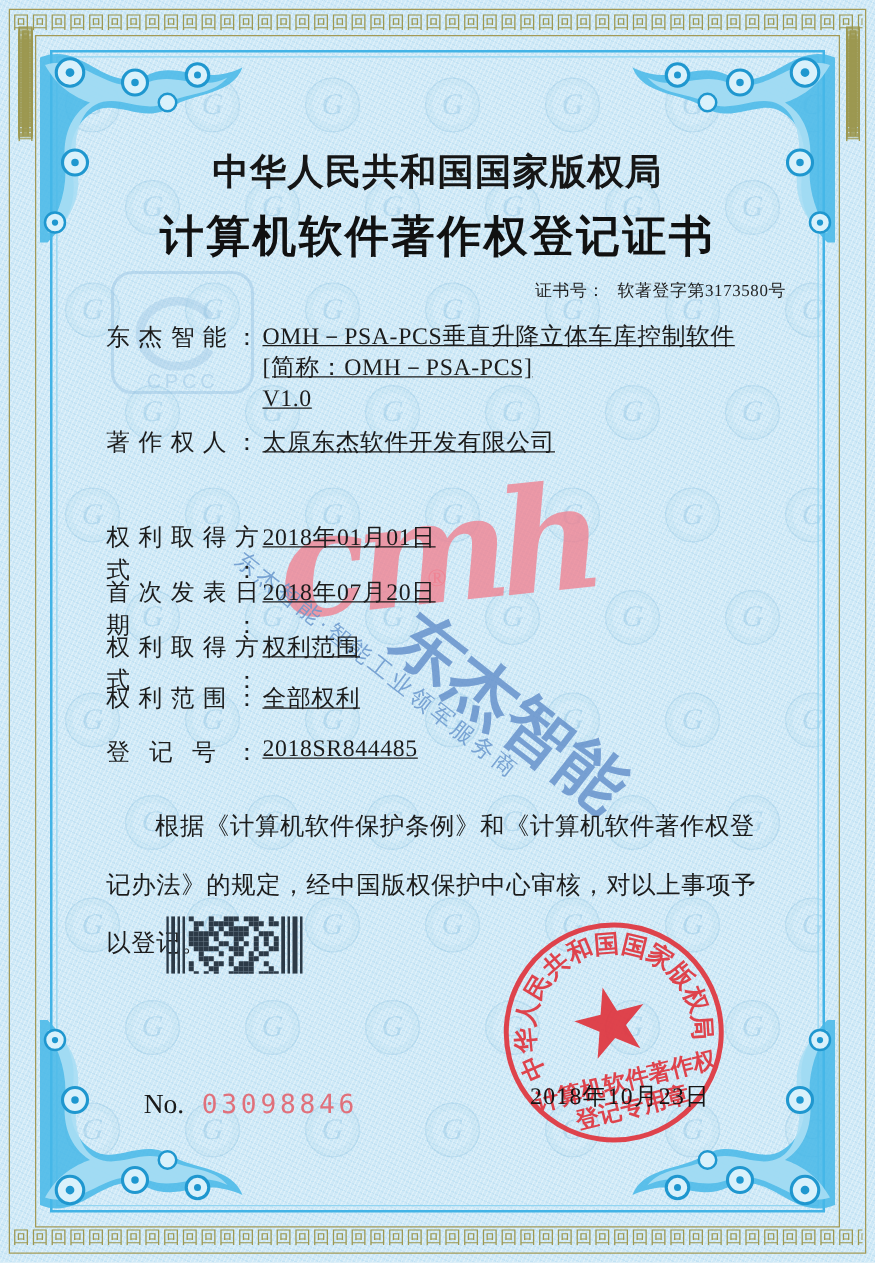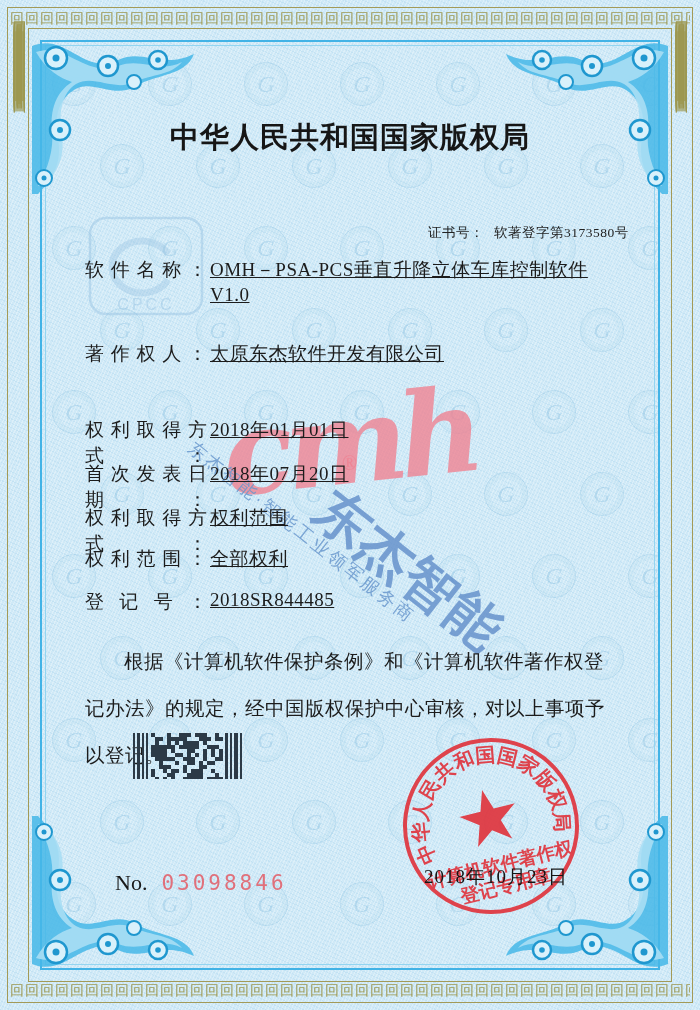--- a/index.html
+++ b/index.html
@@ -208,6 +208,7 @@
   </svg>
 
   <div class="abs authority">中华人民共和国国家版权局</div>
+  <div class="abs main-title">计算机软件著作权登记证书</div>
   <div class="abs cert-no">
     <span>证书号：</span><span class="gap"></span><span>软著登字第3173580号</span>
   </div>

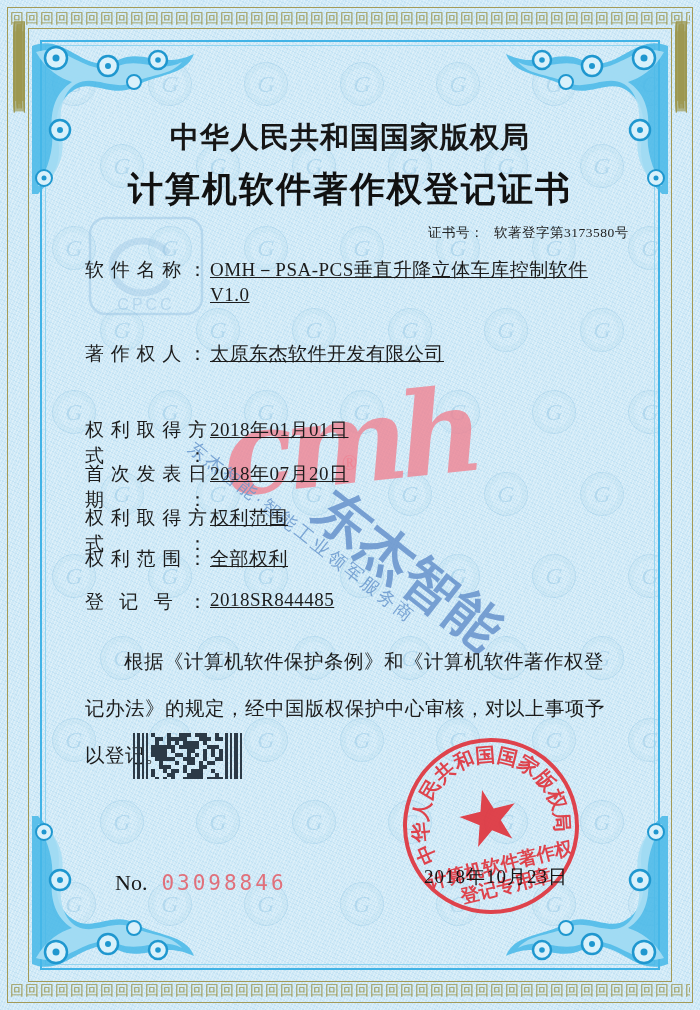--- a/index.html
+++ b/index.html
@@ -219,7 +219,7 @@
   <div class="abs wm wm-brand">东杰智能</div>
 
   <div class="abs row" style="top:257px">
-    <span class="label">软件名称：</span>
+    <span class="label">东杰智能：</span>
     <span class="value">
       <span class="vline">OMH－PSA-PCS垂直升降立体车库控制软件</span>
       <span class="vline">V1.0</span>

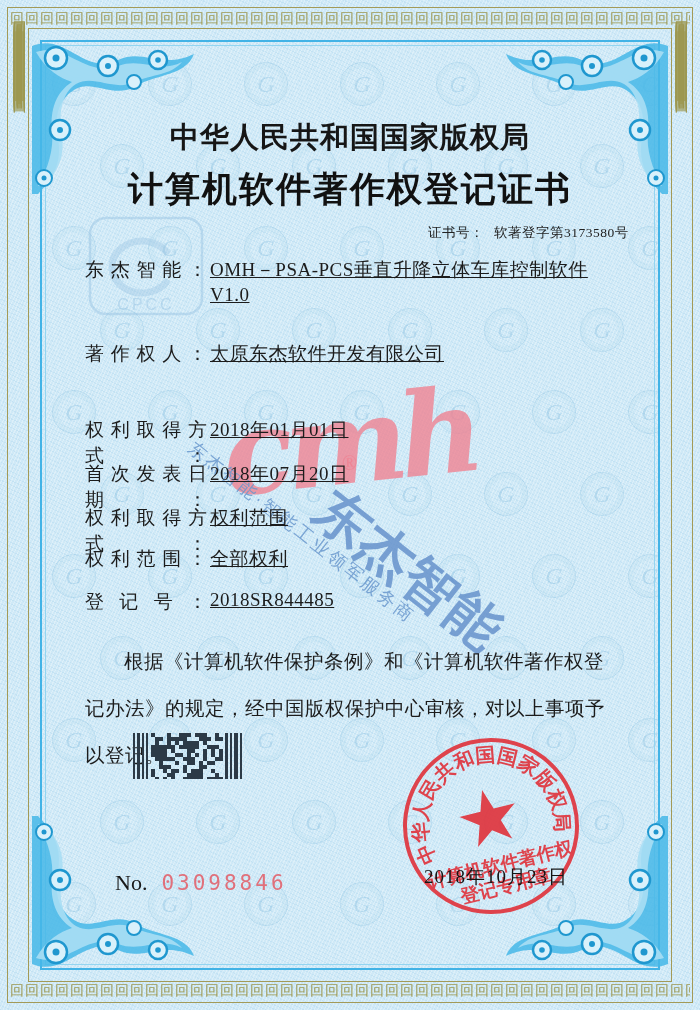--- a/index.html
+++ b/index.html
@@ -222,6 +222,7 @@
     <span class="label">东杰智能：</span>
     <span class="value">
       <span class="vline">OMH－PSA-PCS垂直升降立体车库控制软件</span>
+      <span class="vline">[简称：OMH－PSA-PCS]</span>
       <span class="vline">V1.0</span>
     </span>
   </div>

